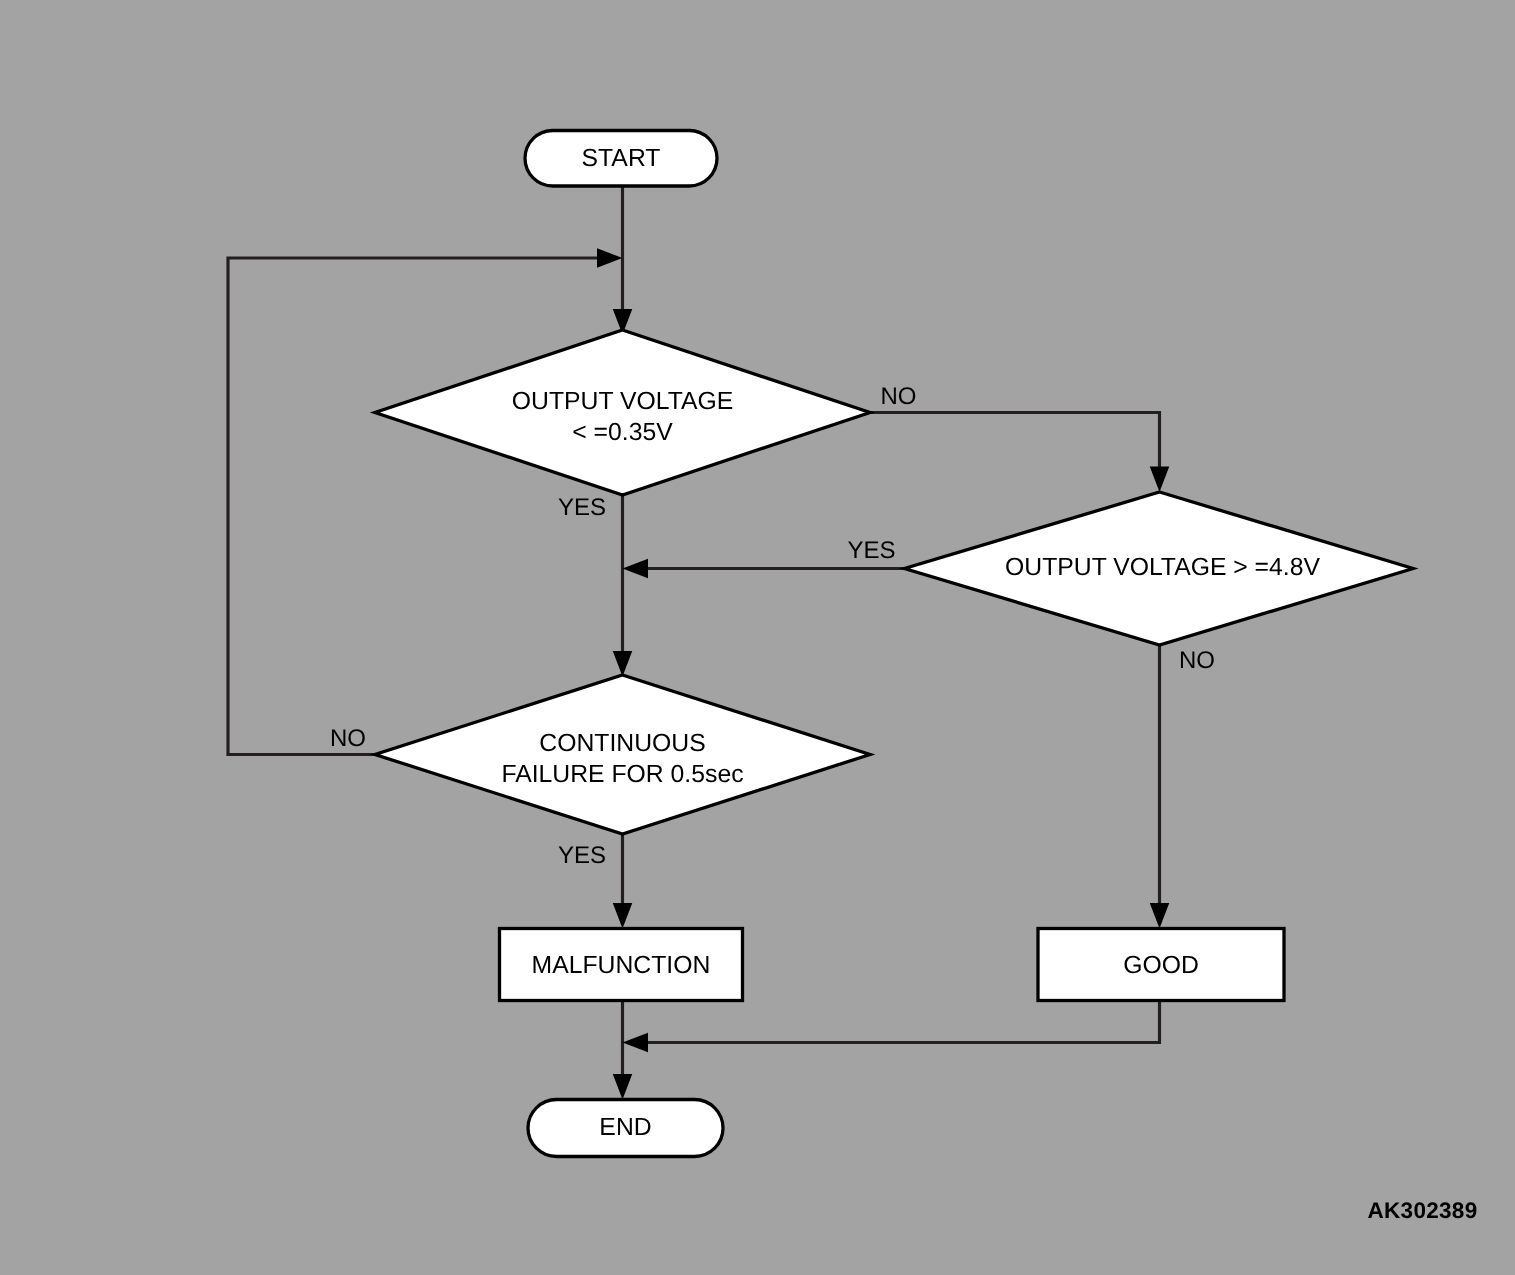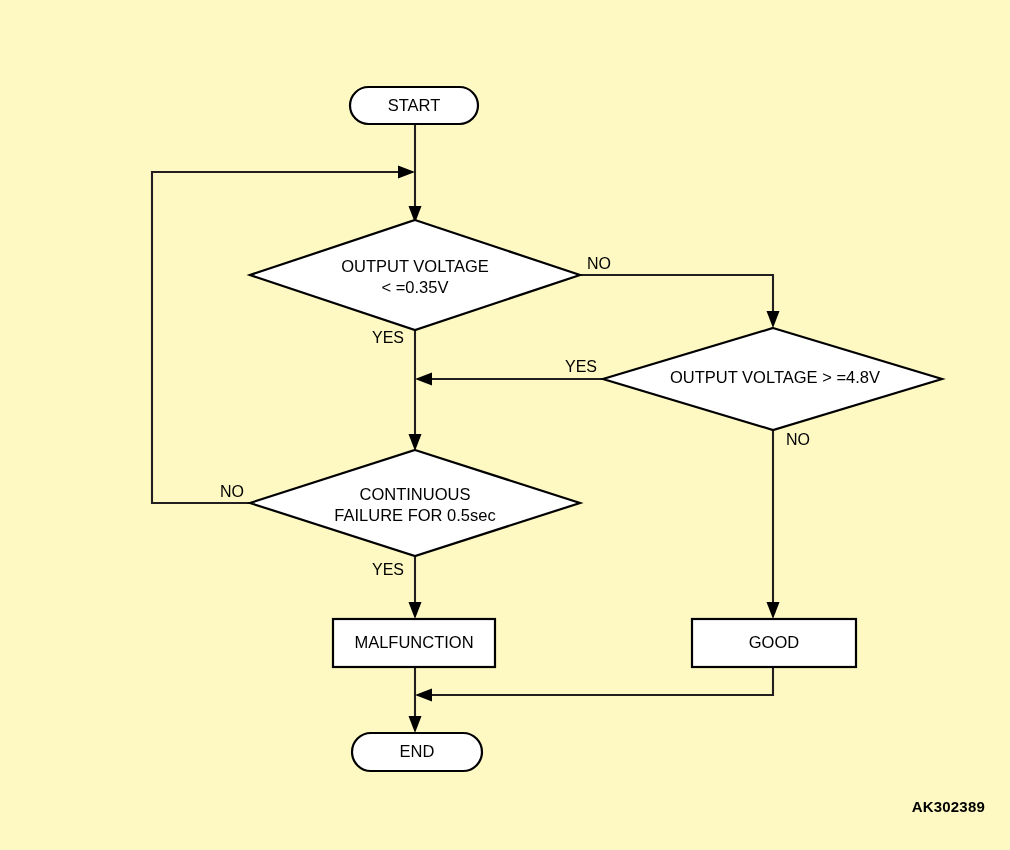--- a/index.html
+++ b/index.html
@@ -17,7 +17,7 @@
     position: relative;
     width: 1010px;
     height: 850px;
-    background: #fef9c3;
+    background: #a3a3a3;
   }
   svg#flow-svg {
     position: absolute;

